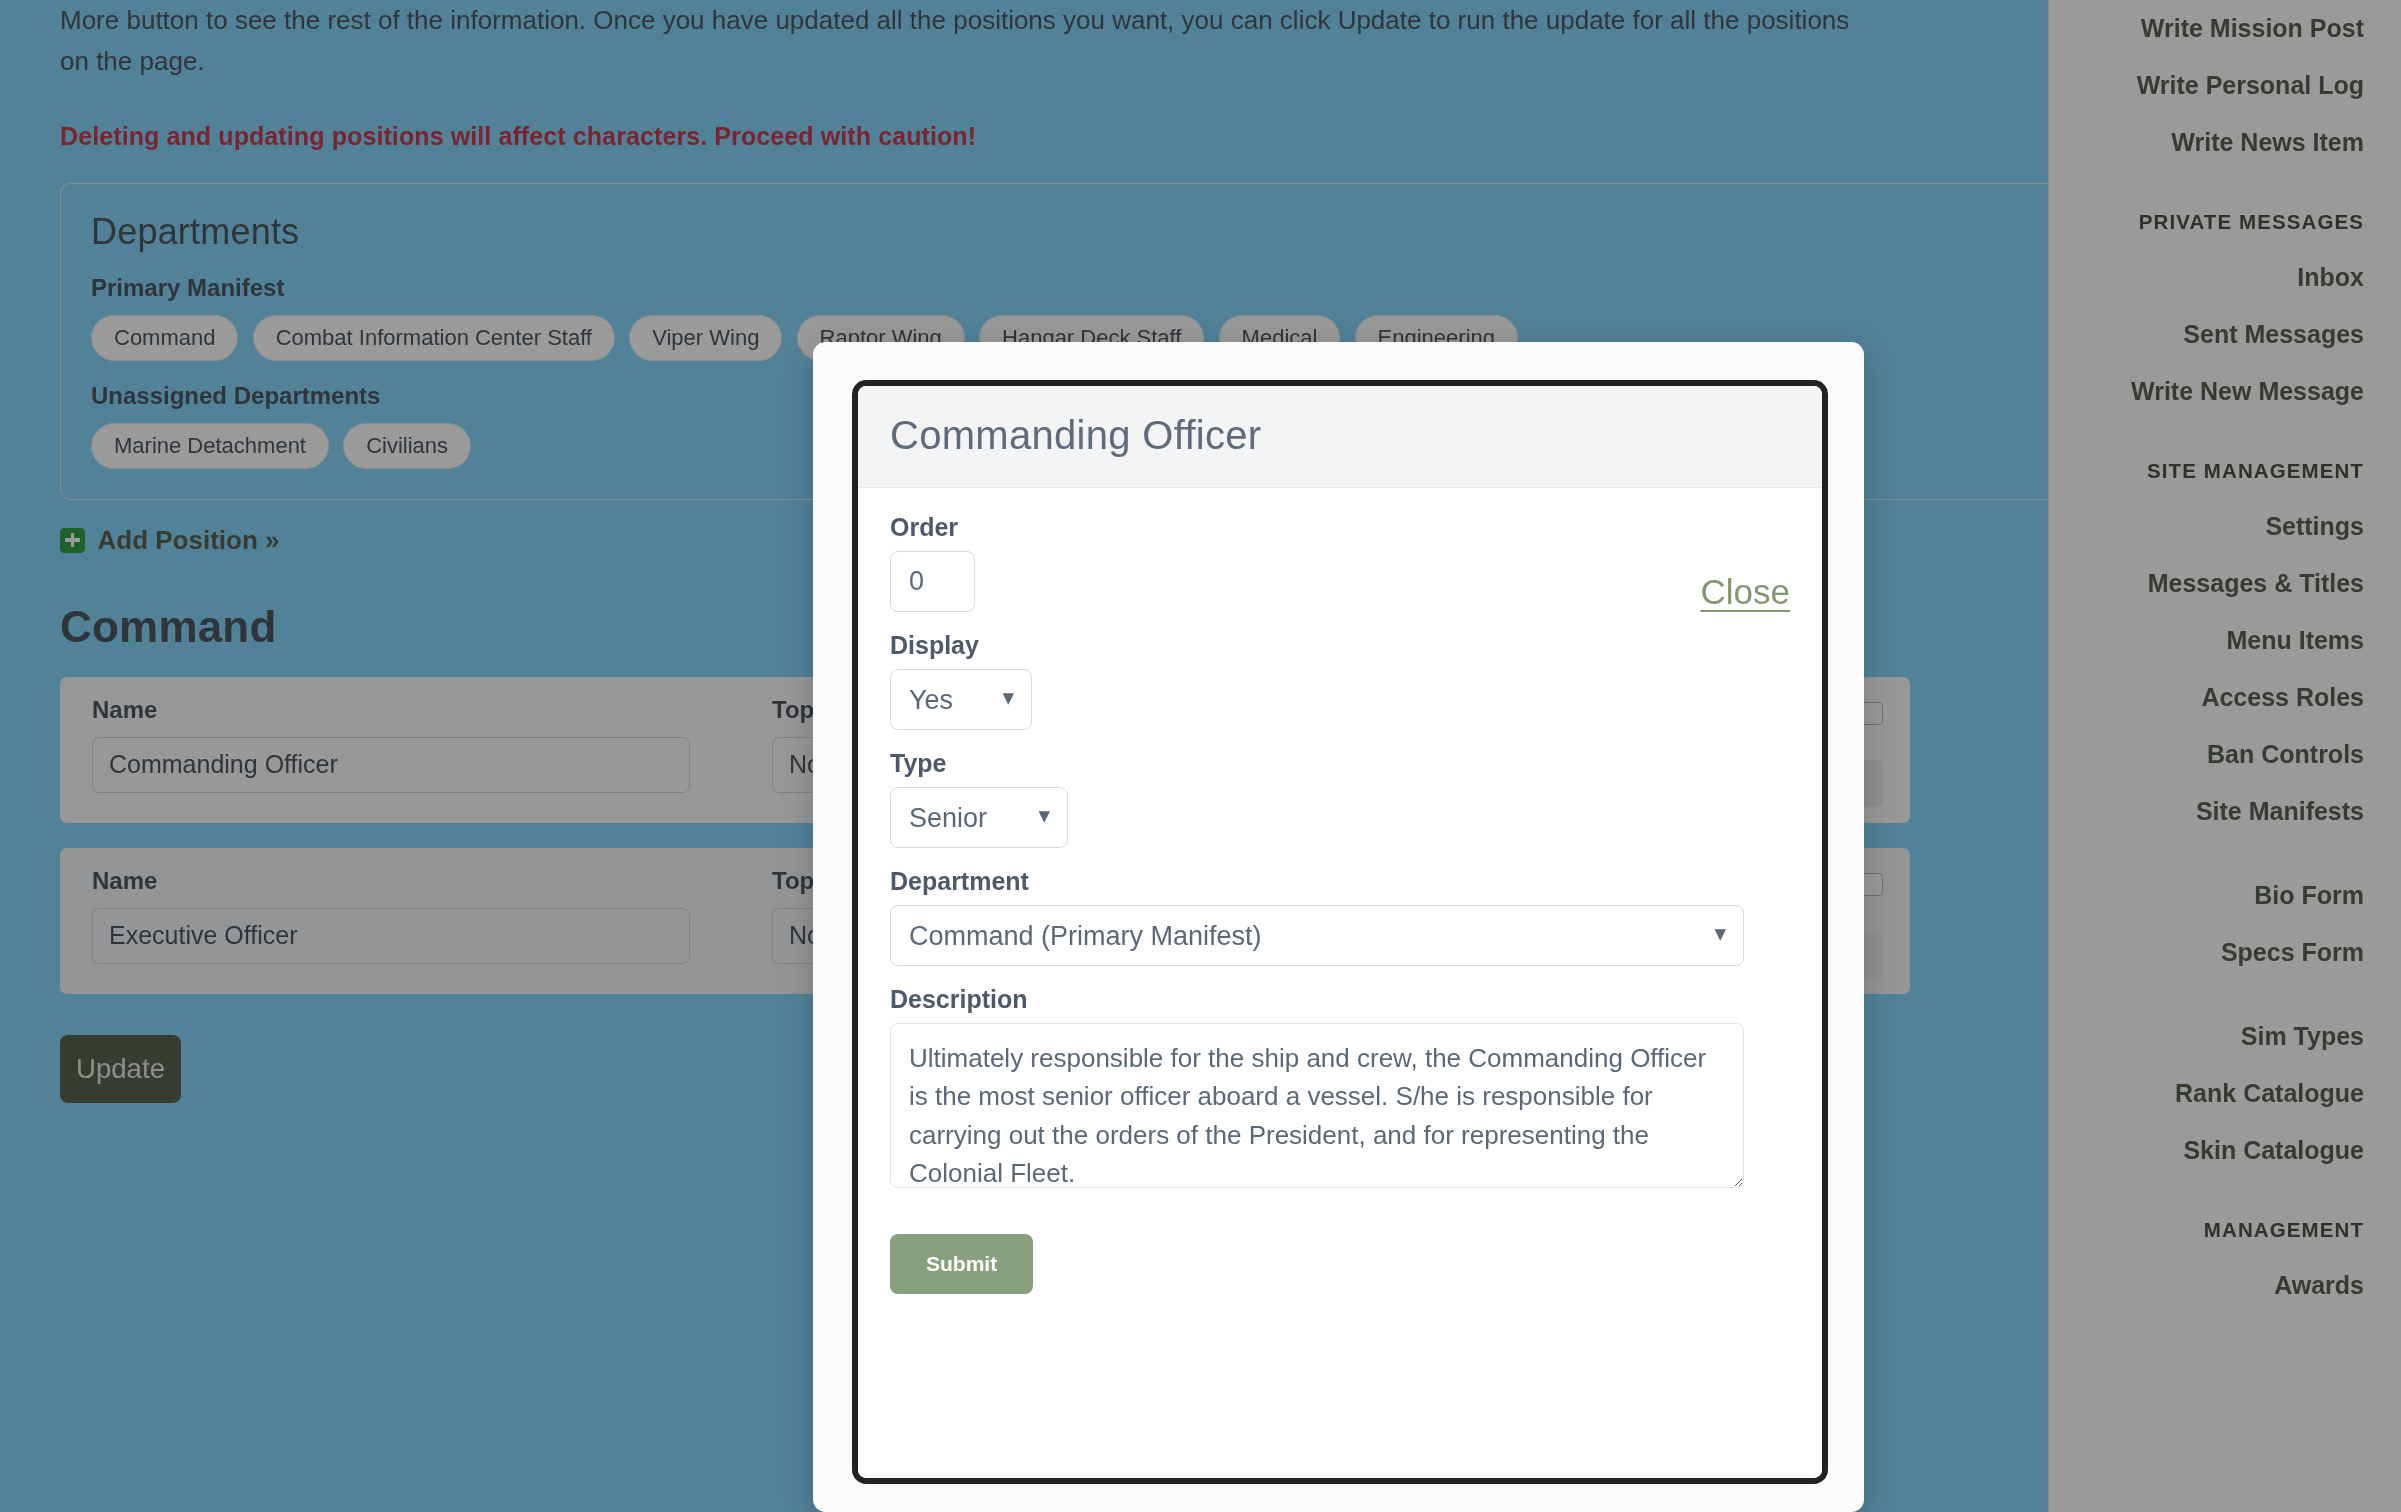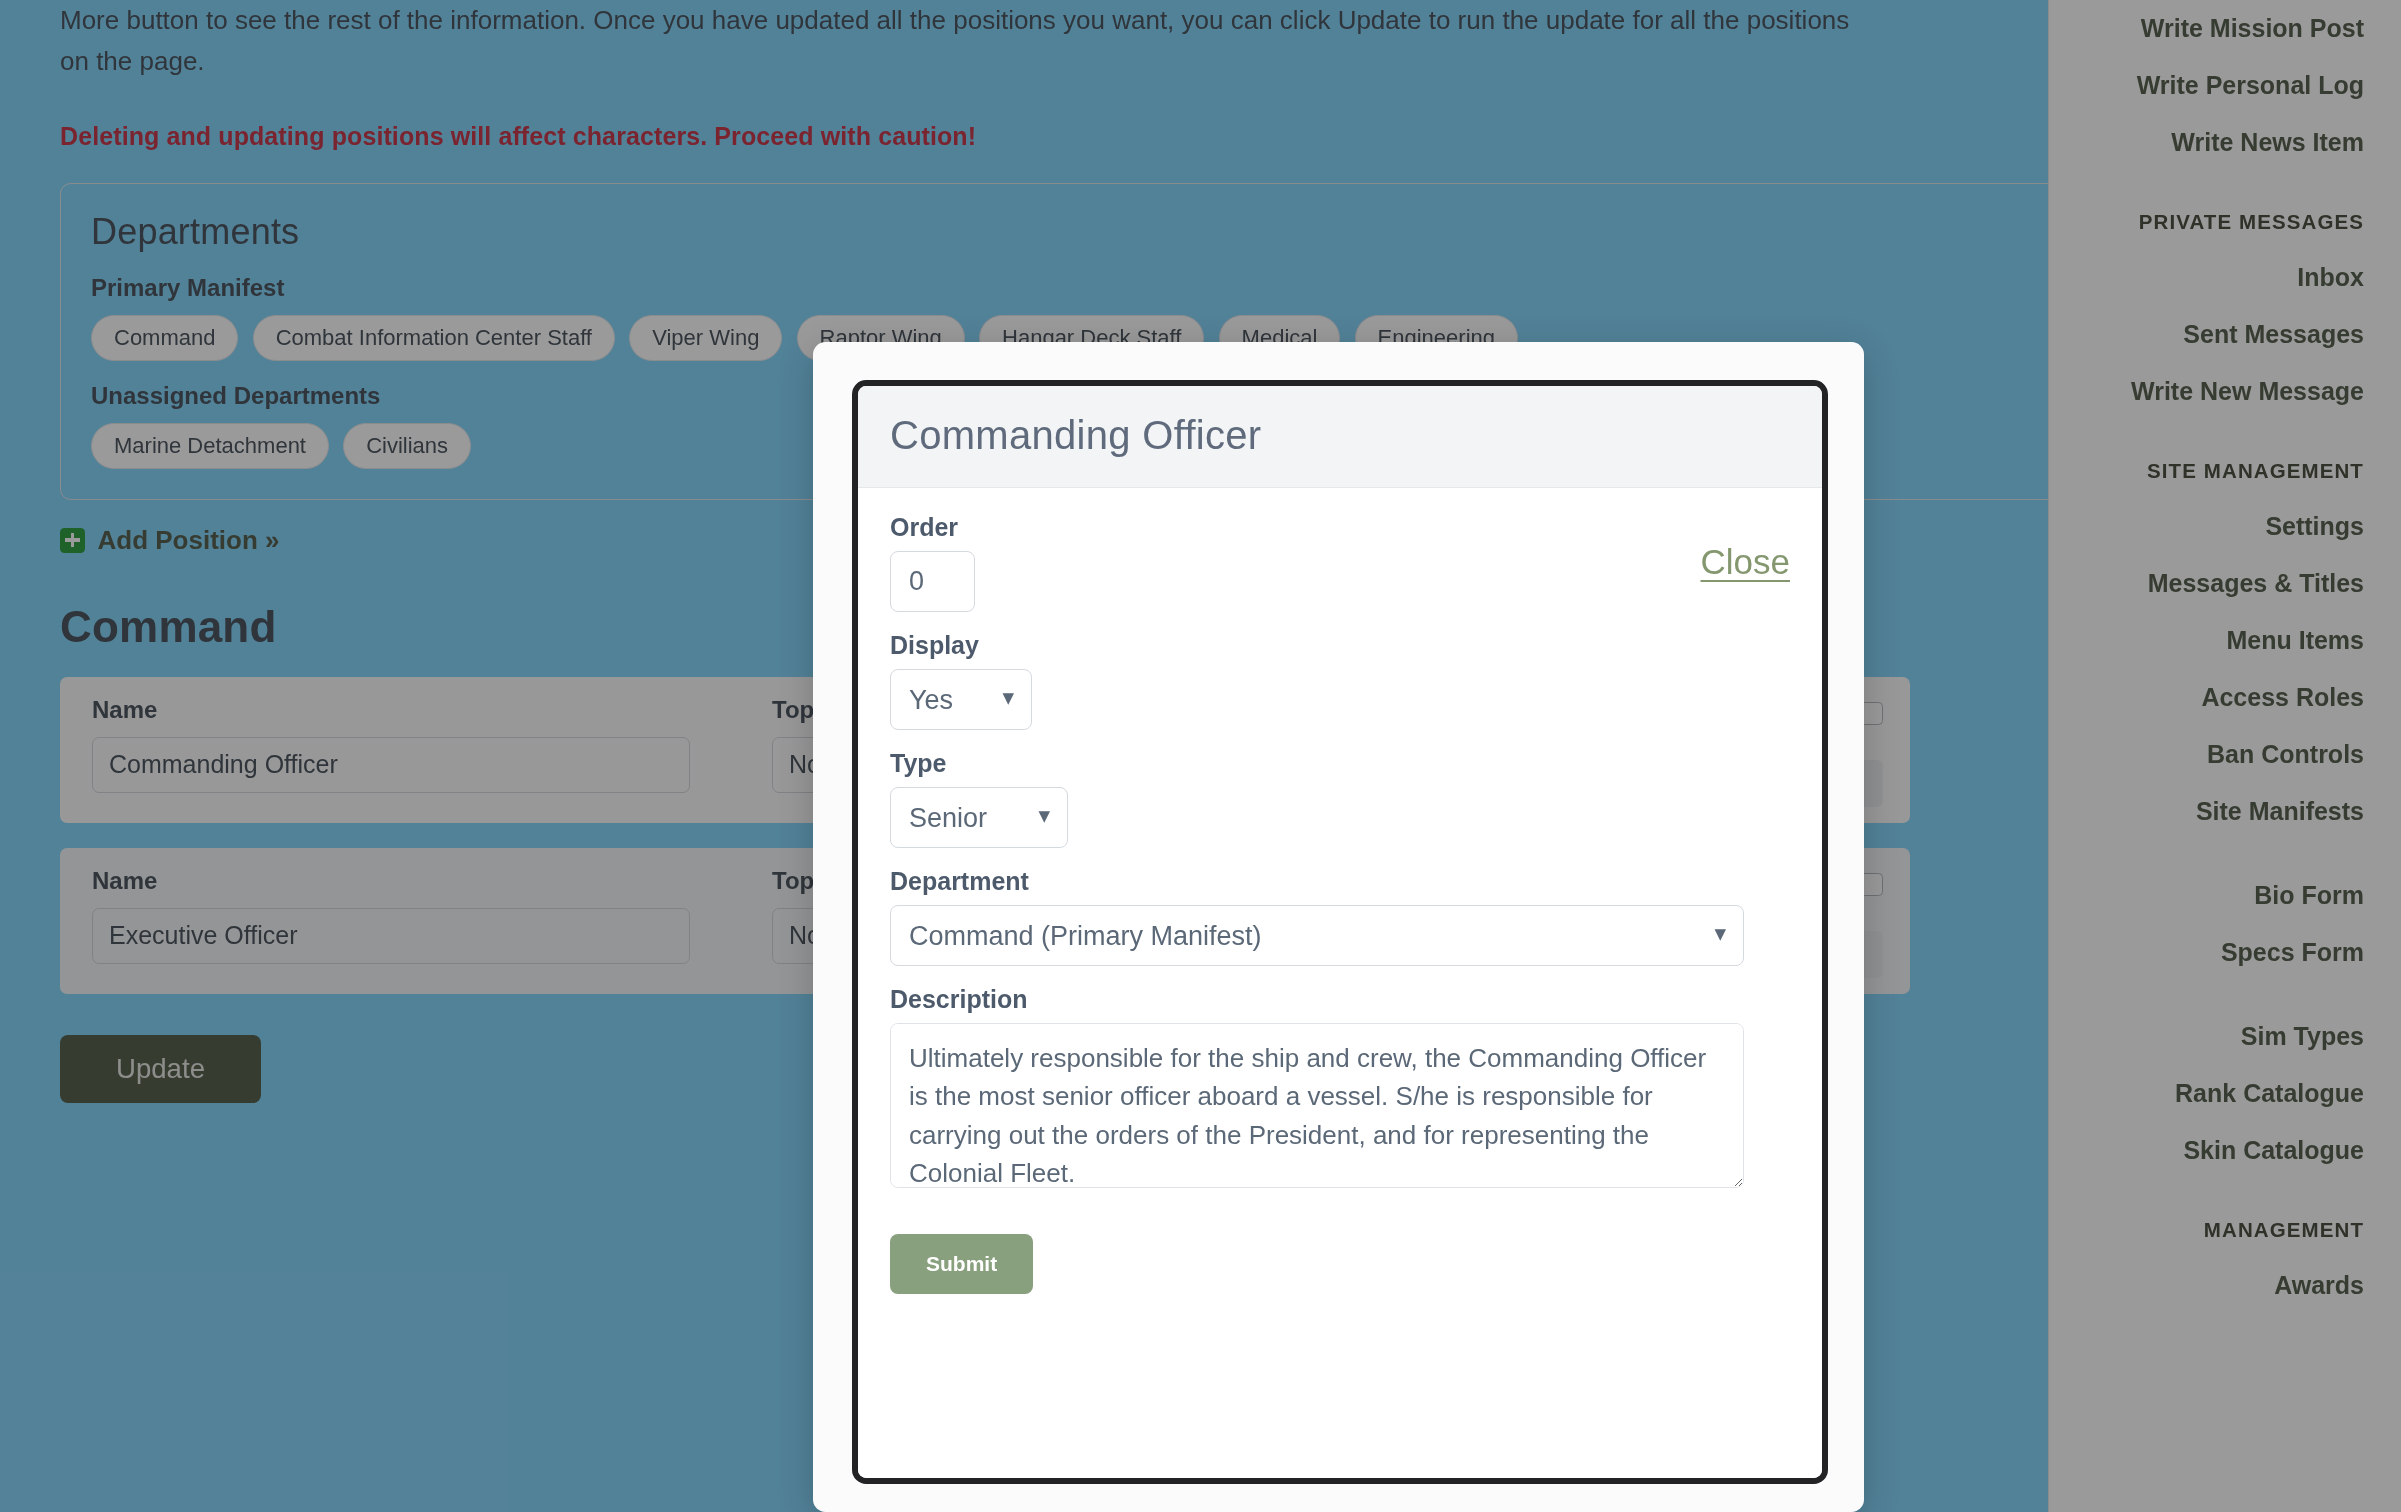--- a/index.html
+++ b/index.html
@@ -247,7 +247,7 @@
   .row-order {
     display: flex;
     justify-content: space-between;
-    align-items: center;
+    align-items: flex-end;
   }
   .m-label {
     font-size: 25px;

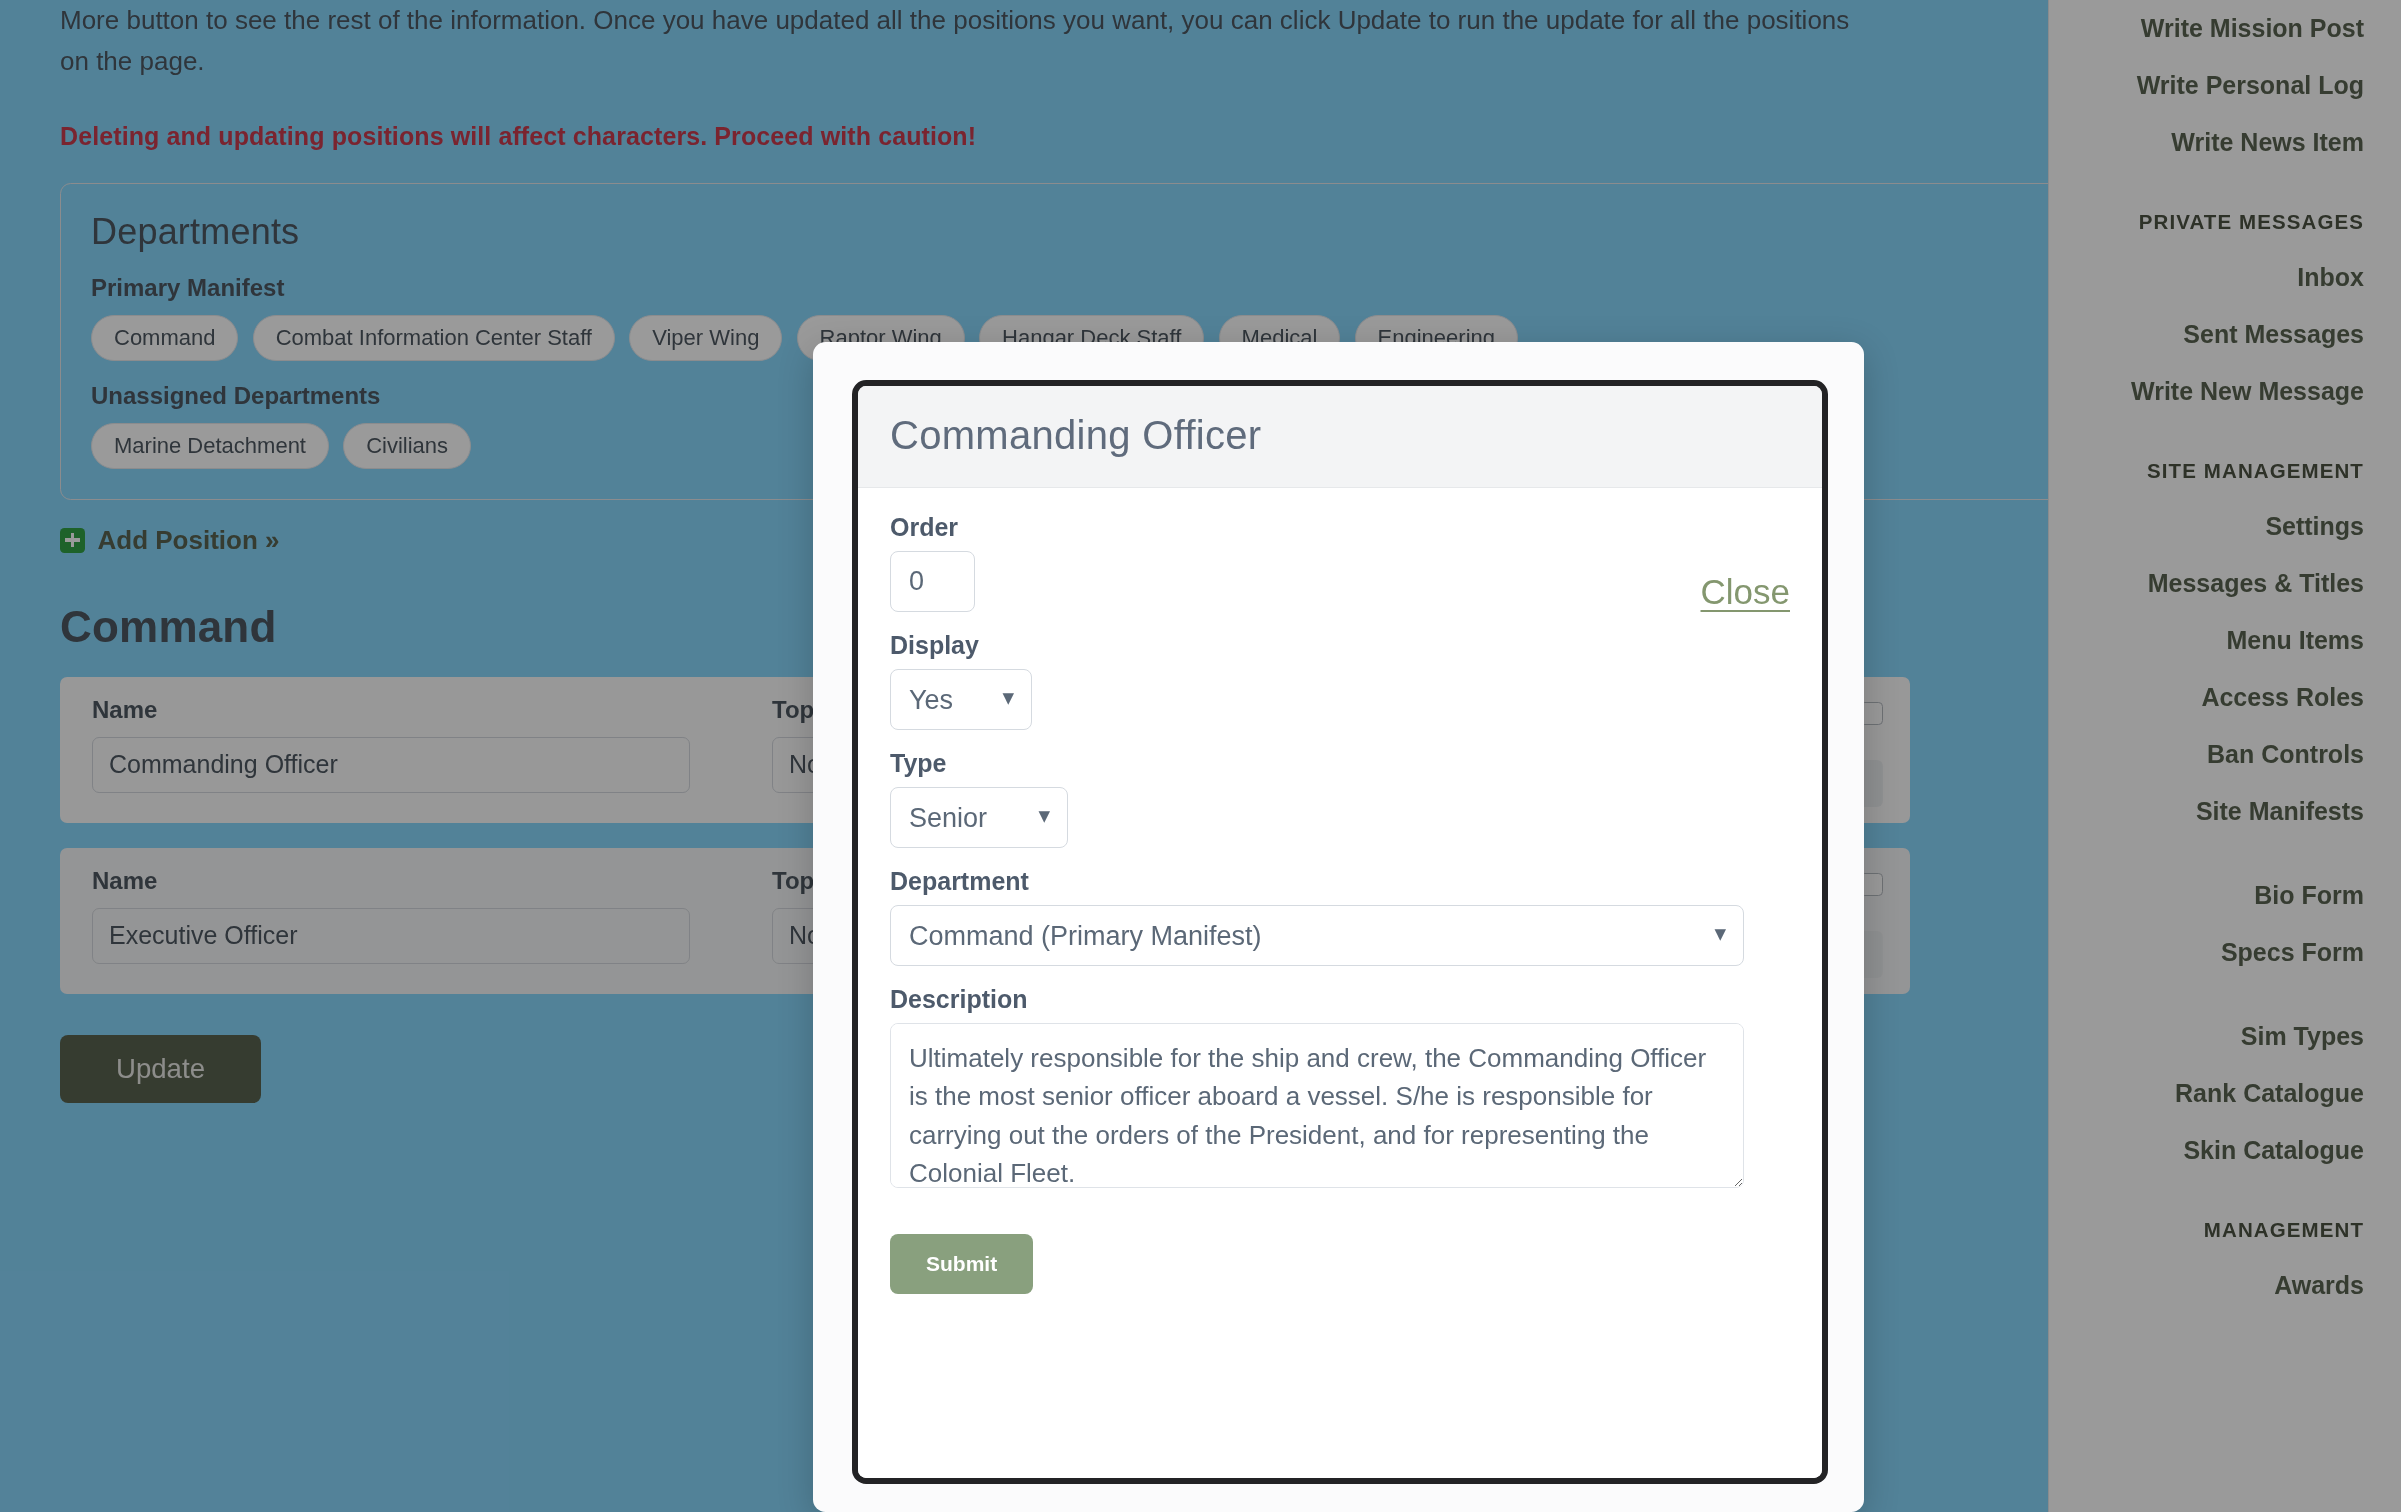--- a/index.html
+++ b/index.html
@@ -168,7 +168,7 @@
     border: none; border-radius: 8px;
     font-family: "Liberation Sans", sans-serif;
     font-size: 27.6px;
-    padding: 18px 56px;
+    padding: 18px 16px;
   }
 
   

